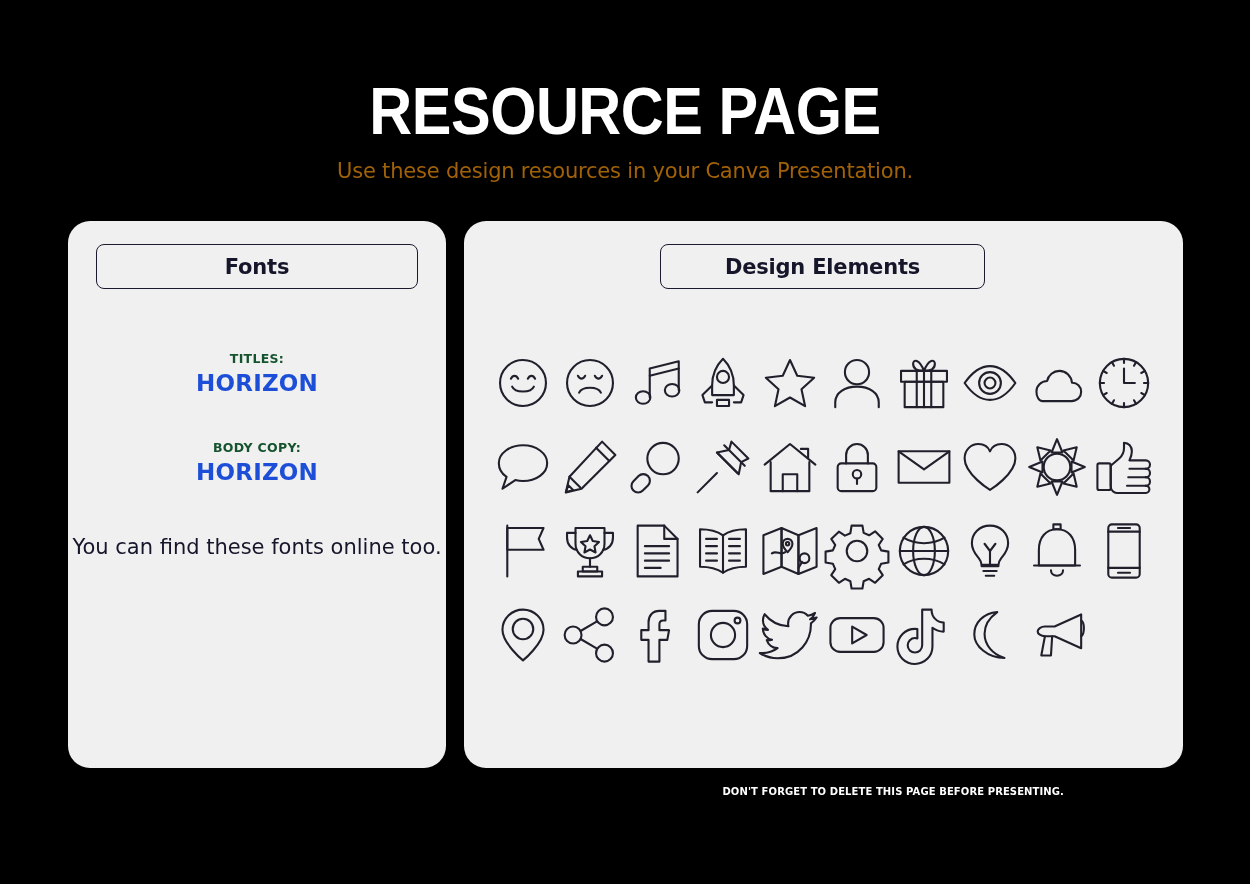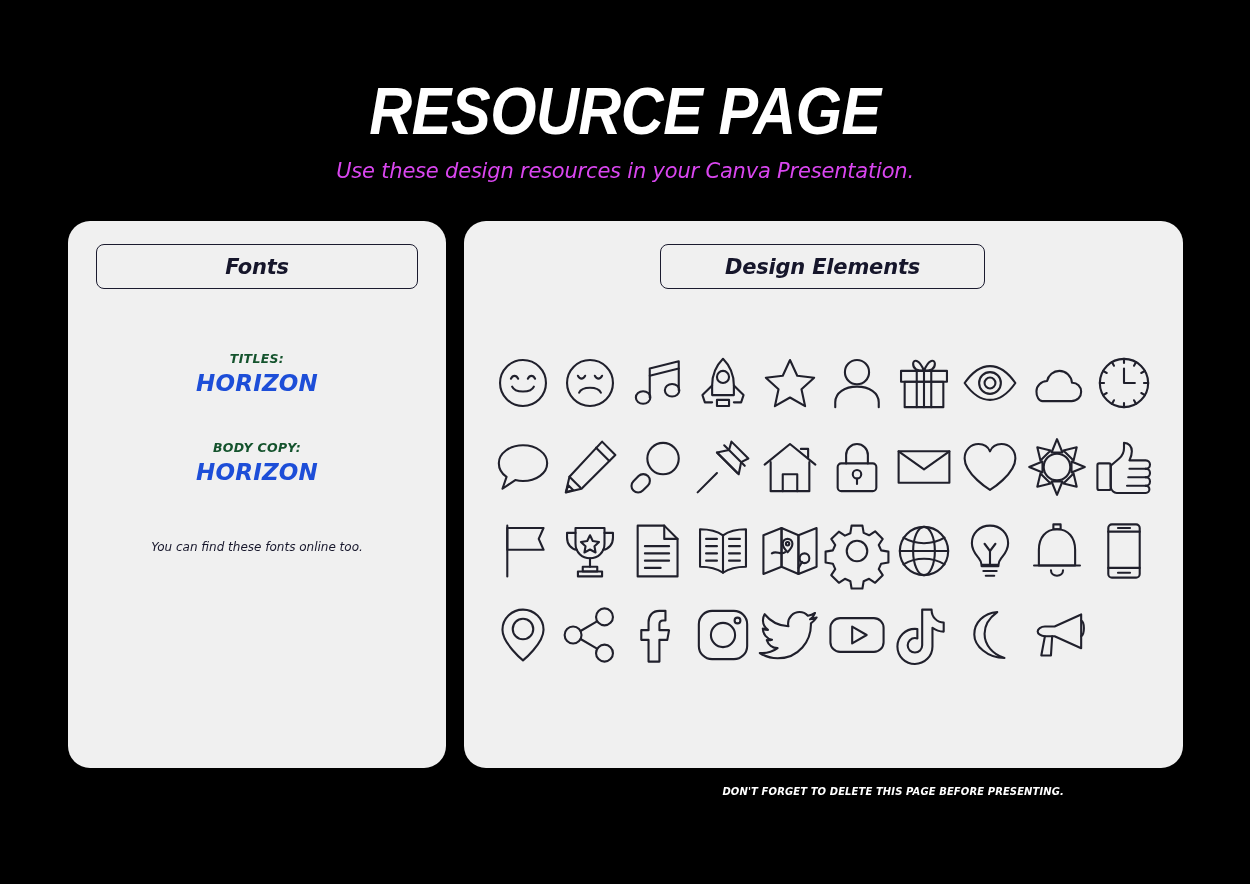--- a/index.html
+++ b/index.html
@@ -19,7 +19,6 @@
     width: 1134px;
     height: 884px;
     background: #000000;
-    font-style: italic;
   }
 
   

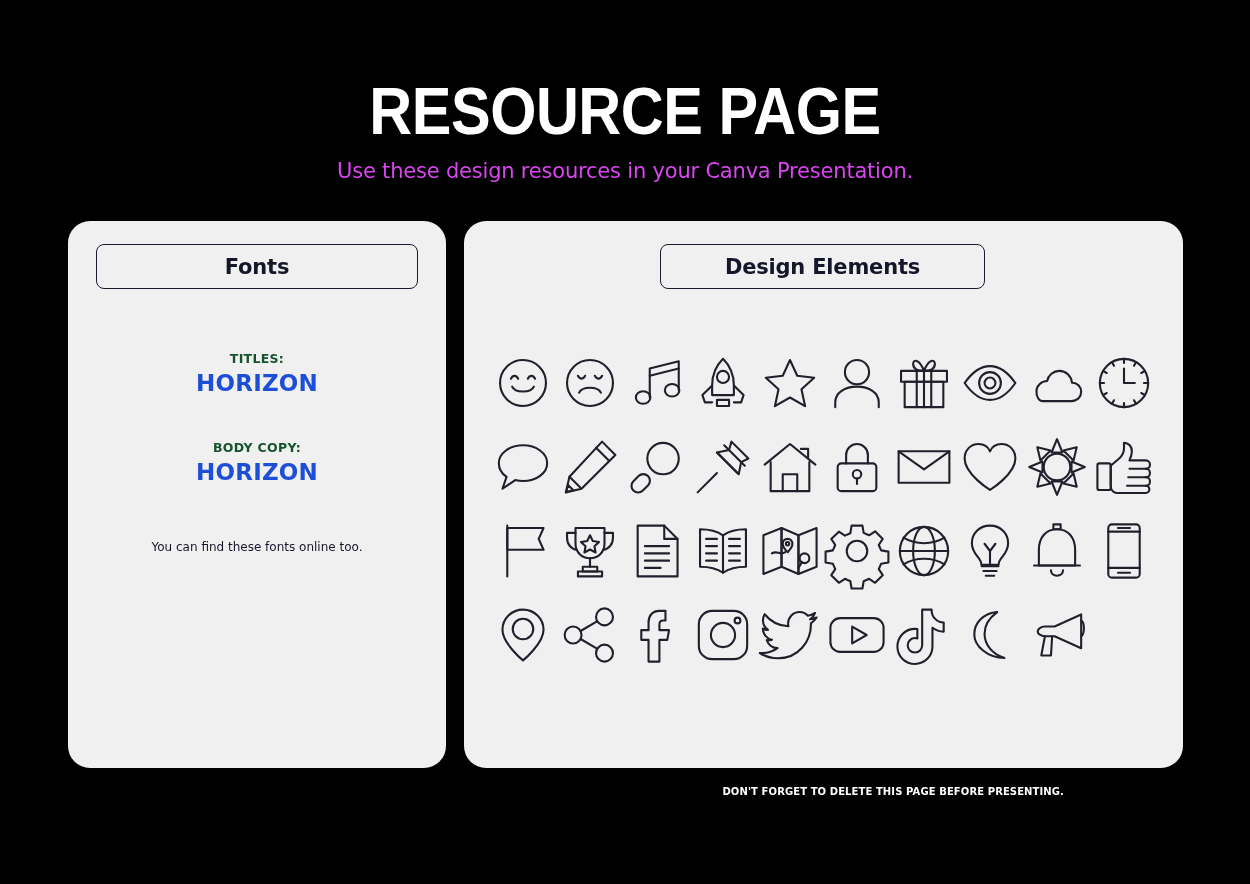--- a/index.html
+++ b/index.html
@@ -42,7 +42,7 @@
   }
   .page-subtitle {
     margin: 8px 0 0 0;
-    color: #d946ef;
+    color: #a16207;
     font-family: "DejaVu Sans", sans-serif;
     font-weight: 400;
     font-size: 21px;

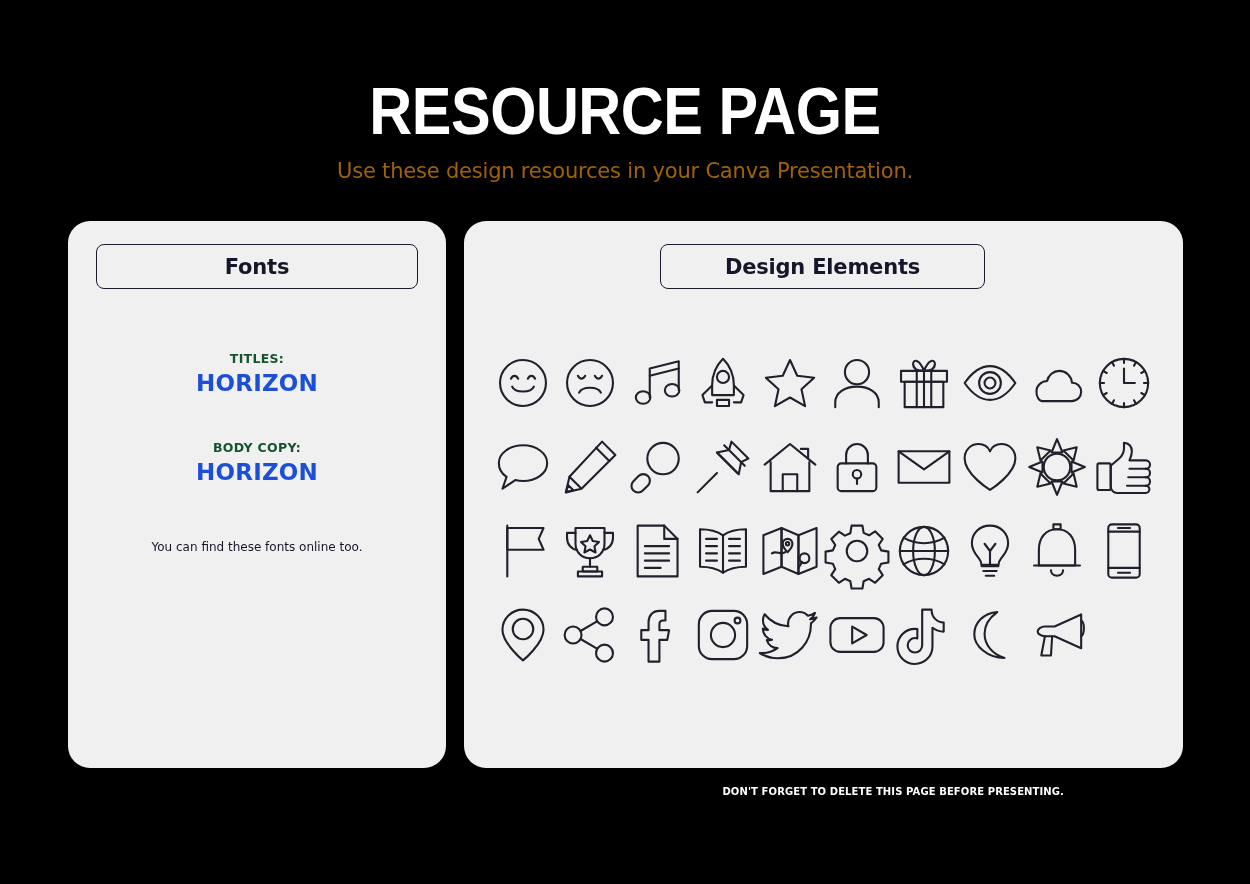--- a/index.html
+++ b/index.html
@@ -136,7 +136,7 @@
   .fonts-outro {
     margin-top: 52px;
     font-family: "DejaVu Sans", sans-serif;
-    font-size: 12px;
+    font-size: 21px;
     line-height: 20px;
     color: #16162b;
   }

